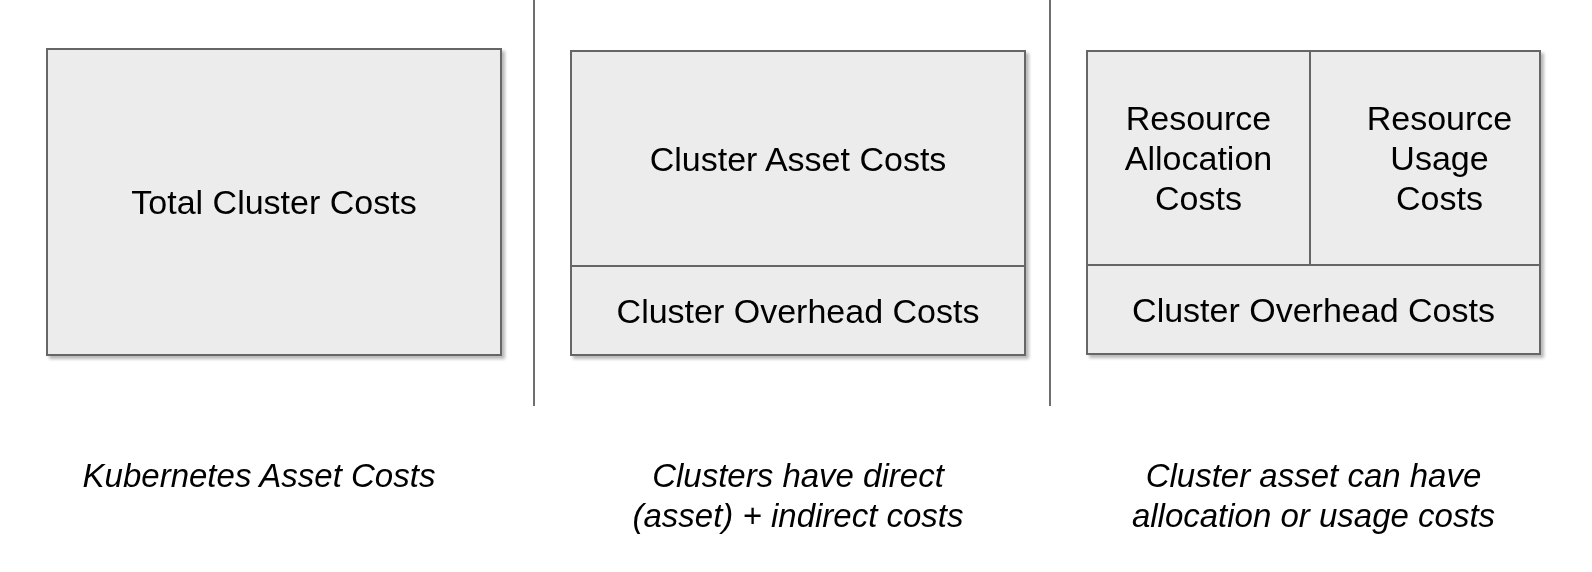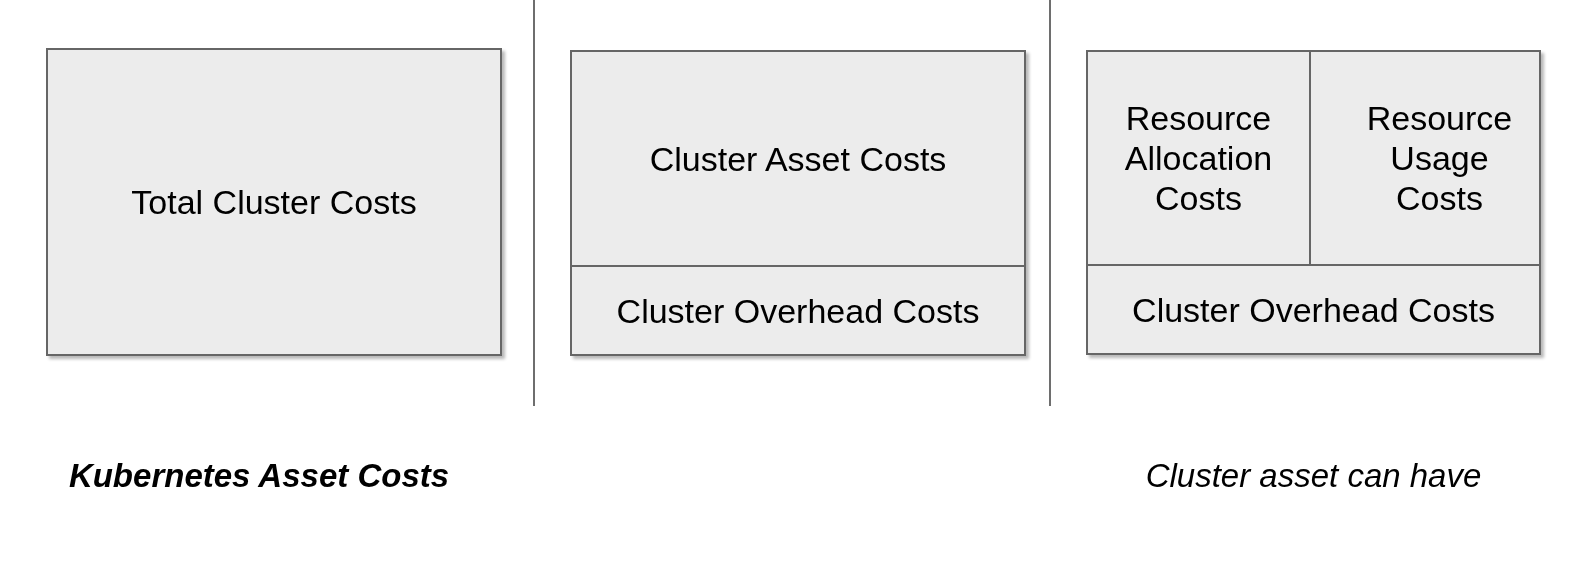--- a/index.html
+++ b/index.html
@@ -46,7 +46,7 @@
     font-size:33px;line-height:40px;font-style:italic;color:var(--text);
     text-align:center;
   }
-  #caption-1{left:31px;width:456px;font-weight:bold;}
+  #caption-1{left:31px;width:456px;}
   #caption-2{left:570px;width:456px;}
   #caption-3{left:1086px;width:455px;}
 </style>

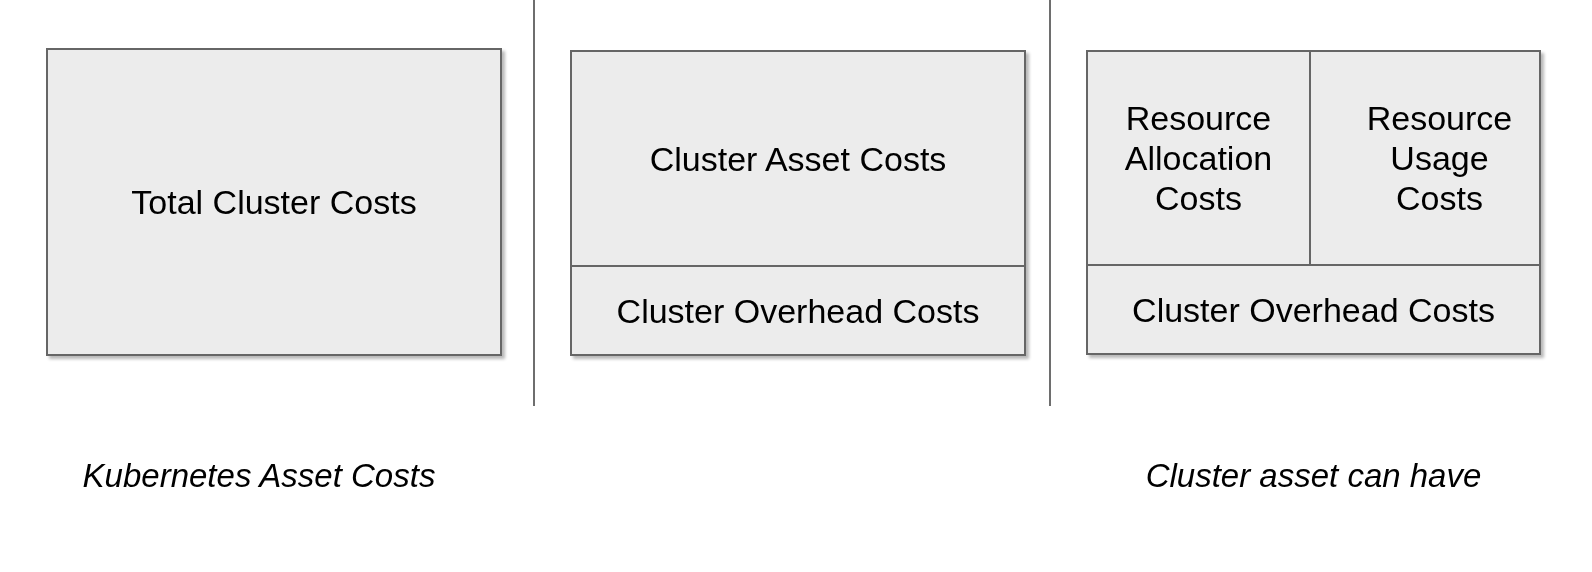--- a/index.html
+++ b/index.html
@@ -73,6 +73,10 @@
       <span>Cluster Overhead Costs</span>
     </div>
   </div>
+  <div class="caption" id="caption-2">
+    <div>Clusters have direct</div>
+    <div>(asset) + indirect costs</div>
+  </div>
 
   <div class="box" id="box-3">
     <div class="box3-top">

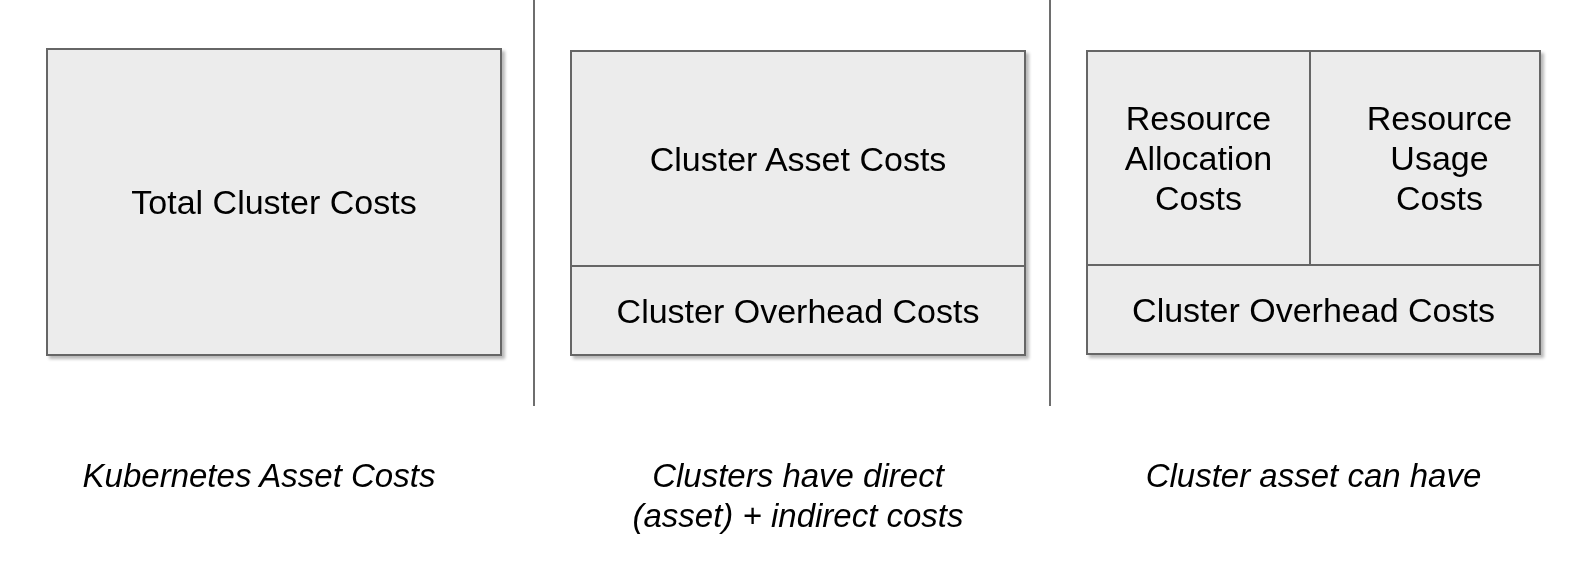--- a/index.html
+++ b/index.html
@@ -93,6 +93,7 @@
   </div>
   <div class="caption" id="caption-3">
     <div>Cluster asset can have</div>
+    <div>allocation or usage costs</div>
   </div>
 
 </div>

